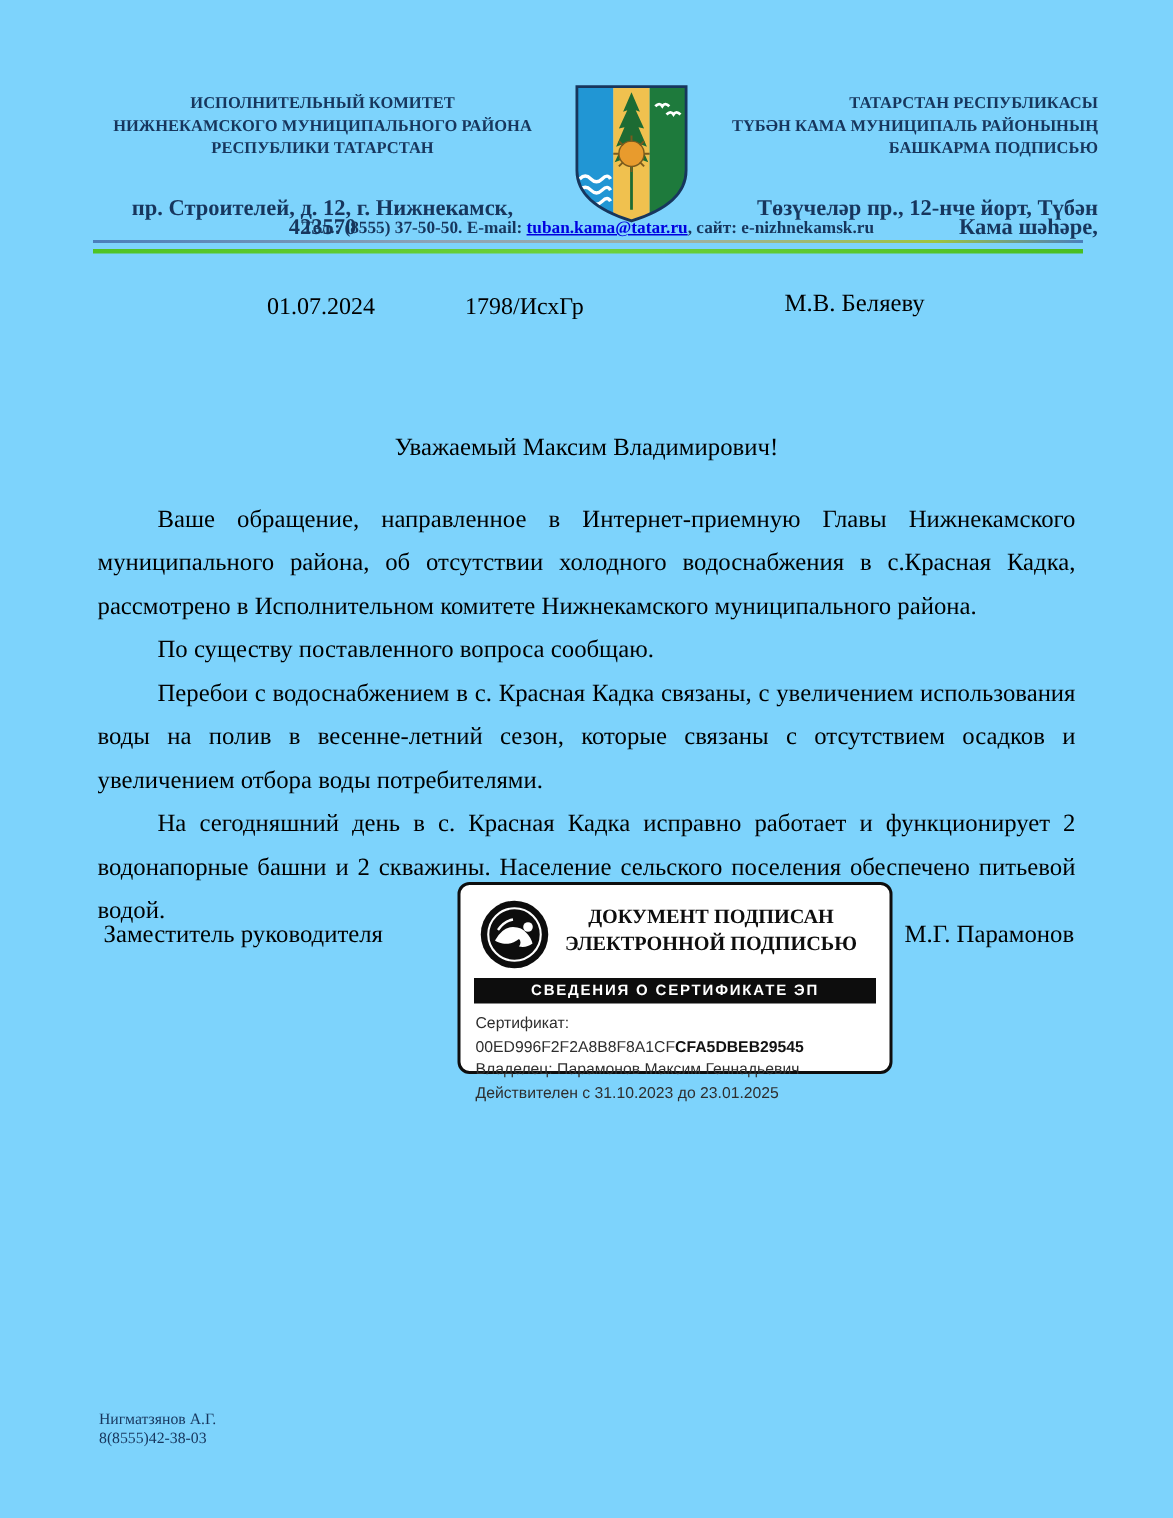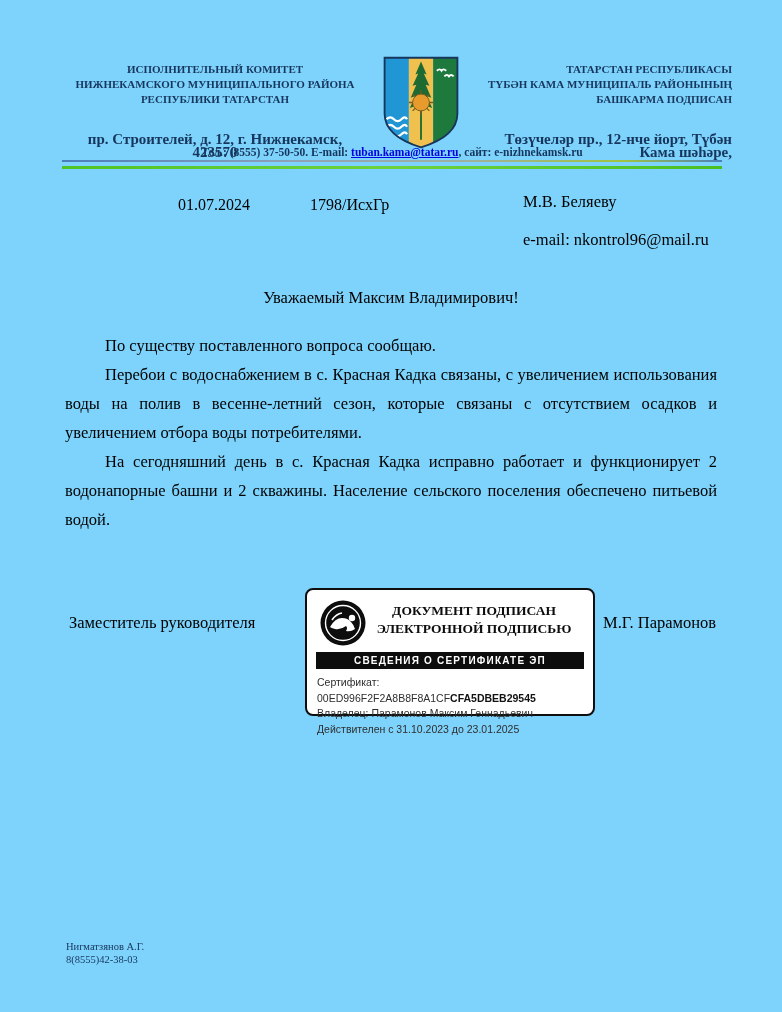--- a/index.html
+++ b/index.html
@@ -150,7 +150,7 @@
   <div class="org-right">
     <div>ТАТАРСТАН РЕСПУБЛИКАСЫ</div>
     <div>ТҮБӘН КАМА МУНИЦИПАЛЬ РАЙОНЫНЫҢ</div>
-    <div>БАШКАРМА ПОДПИСАН</div>
+    <div>БАШКАРМА ПОДПИСЬЮ</div>
     <div class="org-address">
       <div>Төзүчеләр пр., 12-нче йорт, Түбән Кама шәһәре,</div>
     </div>

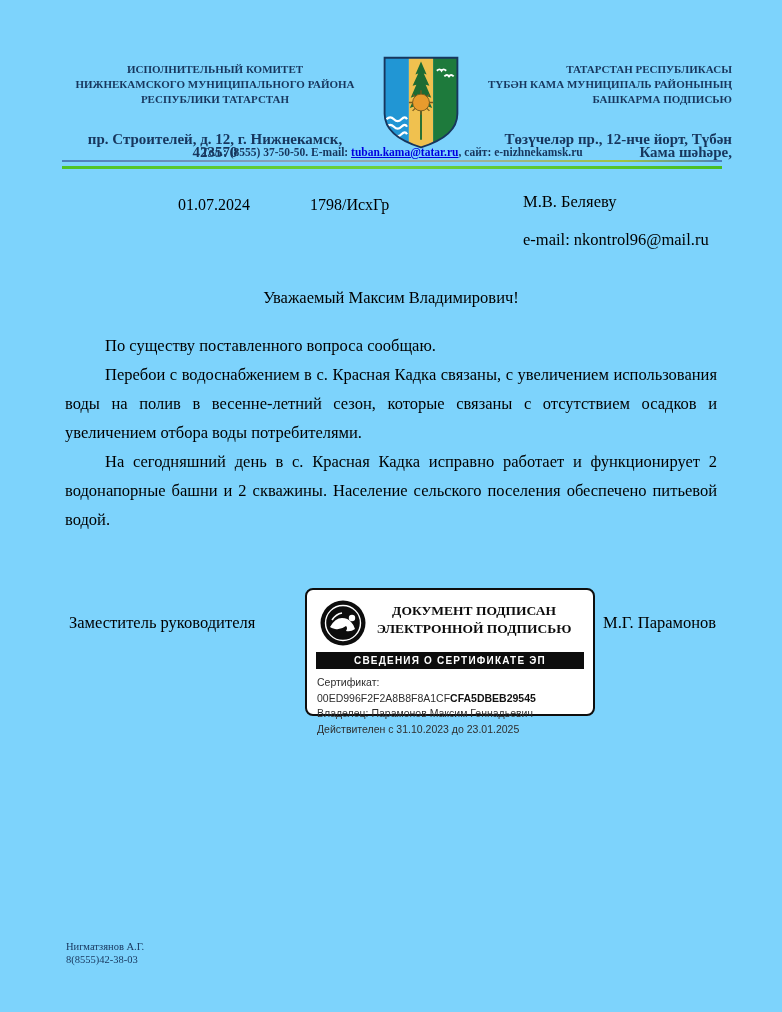--- a/index.html
+++ b/index.html
@@ -166,7 +166,6 @@
   <div class="ref-date">01.07.2024</div>
   <div class="ref-number">1798/ИсхГр</div>
   <div class="addressee">М.В. Беляеву</div>
-  <div class="addressee-email">e-mail: nkontrol96@mail.ru</div>
 
   <div class="salutation">Уважаемый Максим Владимирович!</div>
 

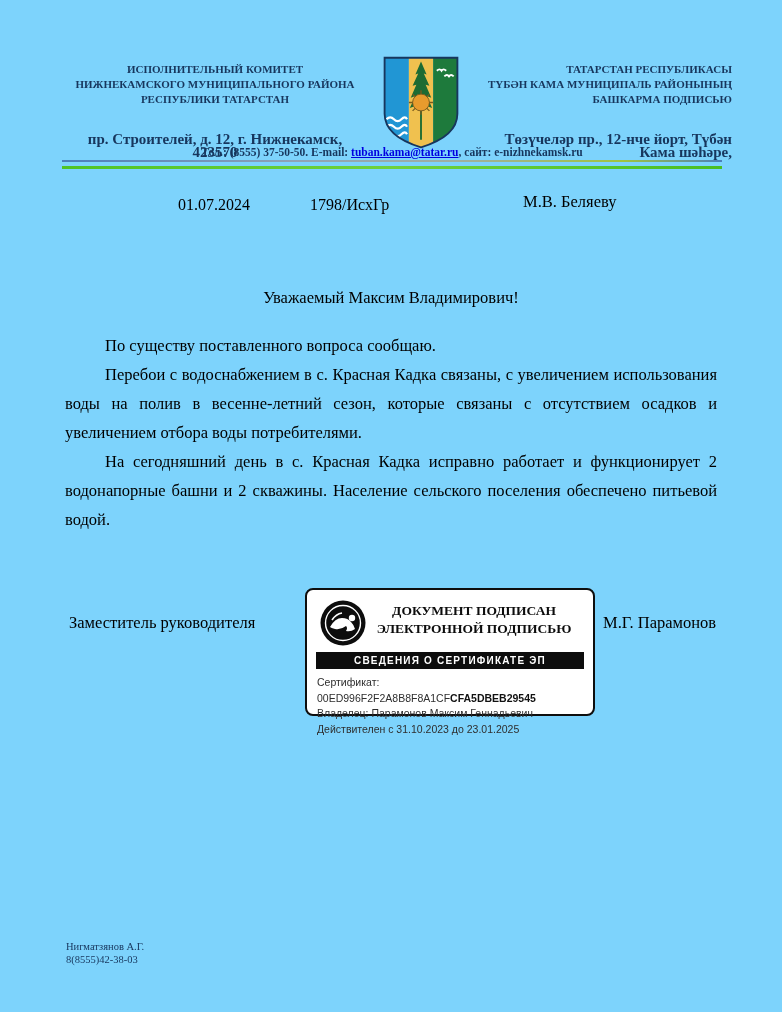--- a/index.html
+++ b/index.html
@@ -170,6 +170,7 @@
   <div class="salutation">Уважаемый Максим Владимирович!</div>
 
   <div class="letter-body">
+    <p>Ваше обращение, направленное в Интернет-приемную Главы Нижнекамского муниципального района, об отсутствии холодного водоснабжения в с.Красная Кадка, рассмотрено в Исполнительном комитете Нижнекамского муниципального района.</p>
     <p>По существу поставленного вопроса сообщаю.</p>
     <p>Перебои с водоснабжением в с. Красная Кадка связаны, с увеличением использования воды на полив в весенне-летний сезон, которые связаны с отсутствием осадков и увеличением отбора воды потребителями.</p>
     <p>На сегодняшний день в с. Красная Кадка исправно работает и функционирует 2 водонапорные башни и 2 скважины. Население сельского поселения обеспечено питьевой водой.</p>

